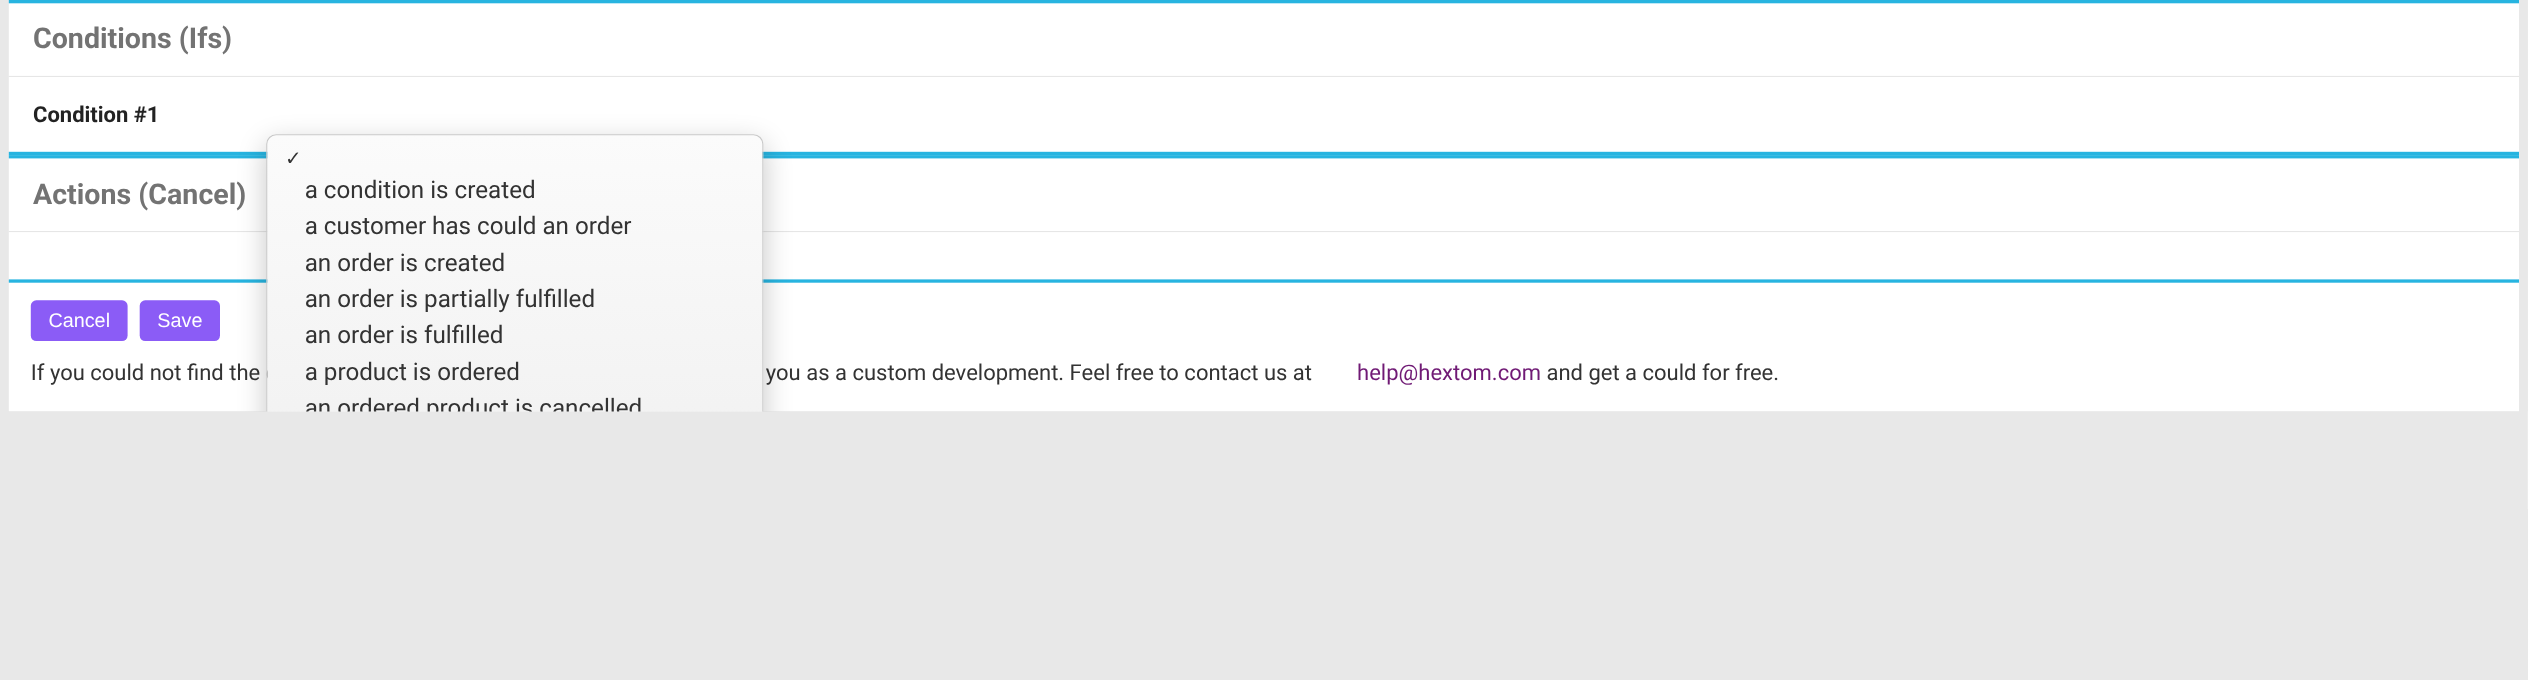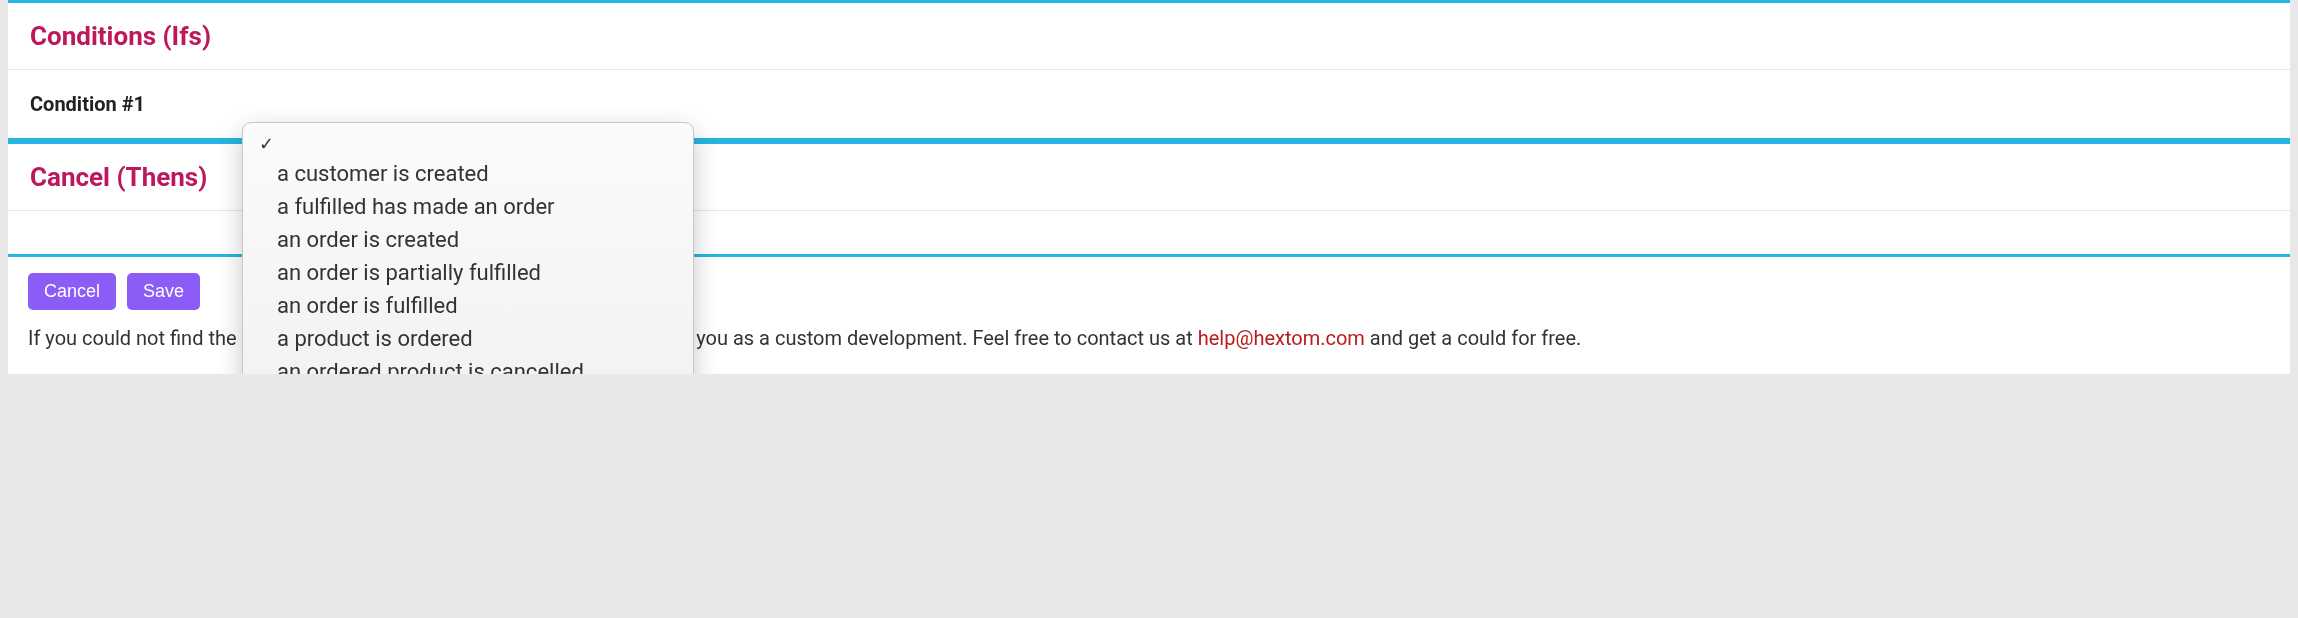--- a/index.html
+++ b/index.html
@@ -22,7 +22,7 @@
     padding: 18px 22px;
     font-weight: 700;
     font-size: 26px;
-    color: #be185d;
+    color: #737373;
     border-top: 3px solid #27b4e0;
     border-bottom: 1px solid #e6e6e6;
   }

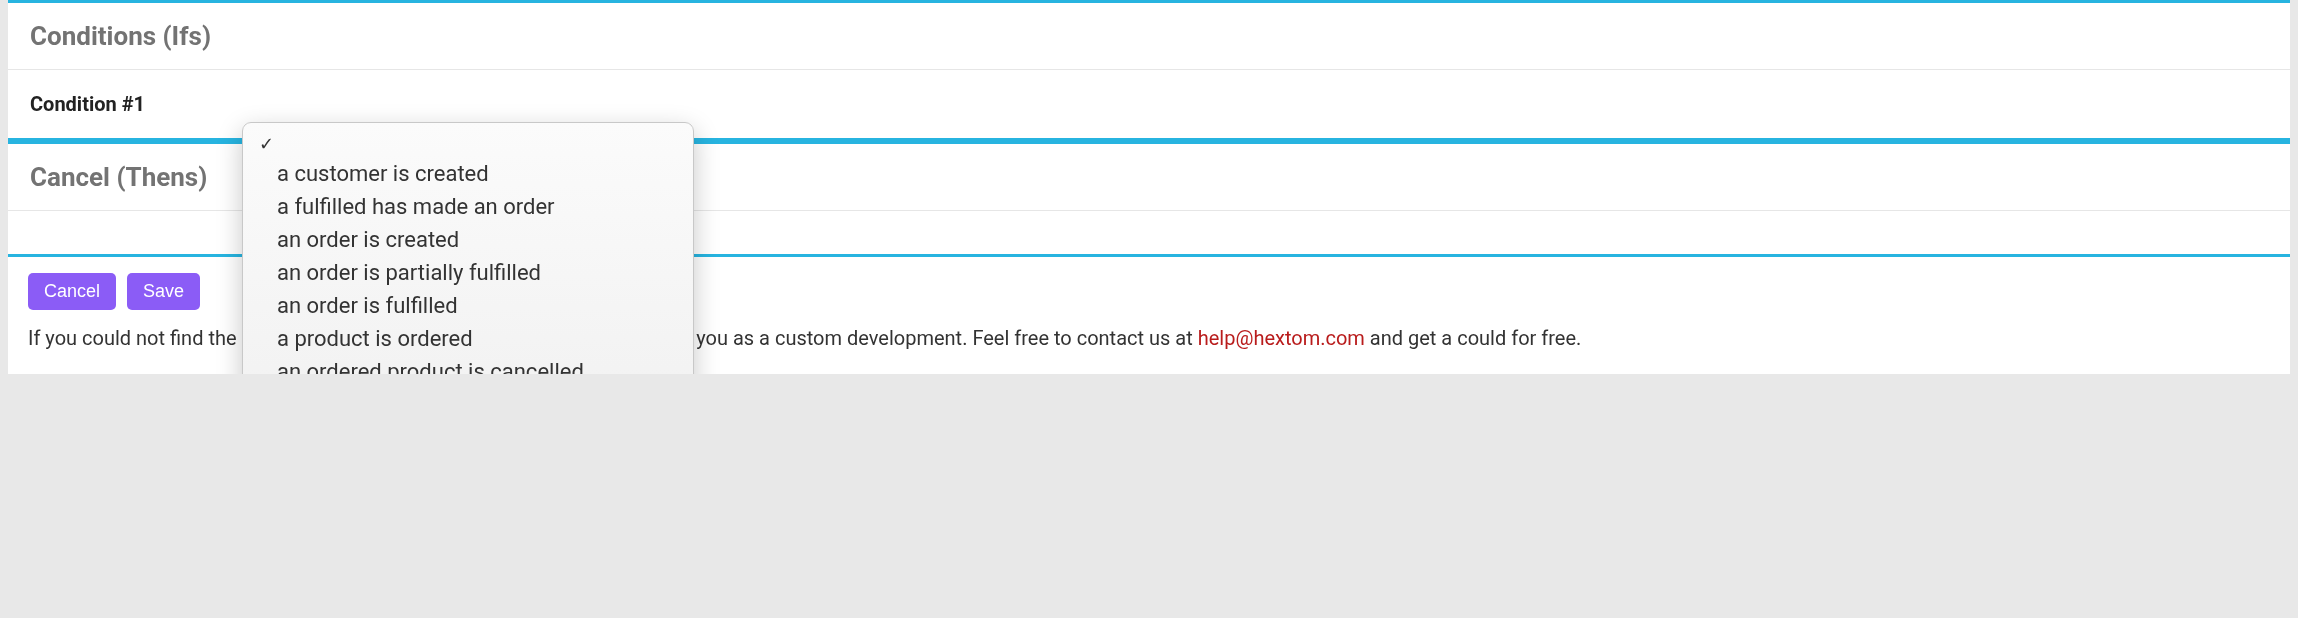--- a/index.html
+++ b/index.html
@@ -118,7 +118,7 @@
     <div class="cond-row">
       <span>Condition #1</span>
     </div>
-    <div class="section-header">Cancel (Thens)</div>
+    <div class="section-header">Actions (Cancel)</div>
     <div class="empty-row"></div>
     <div class="footer-row">
       <button class="btn">Cancel</button>

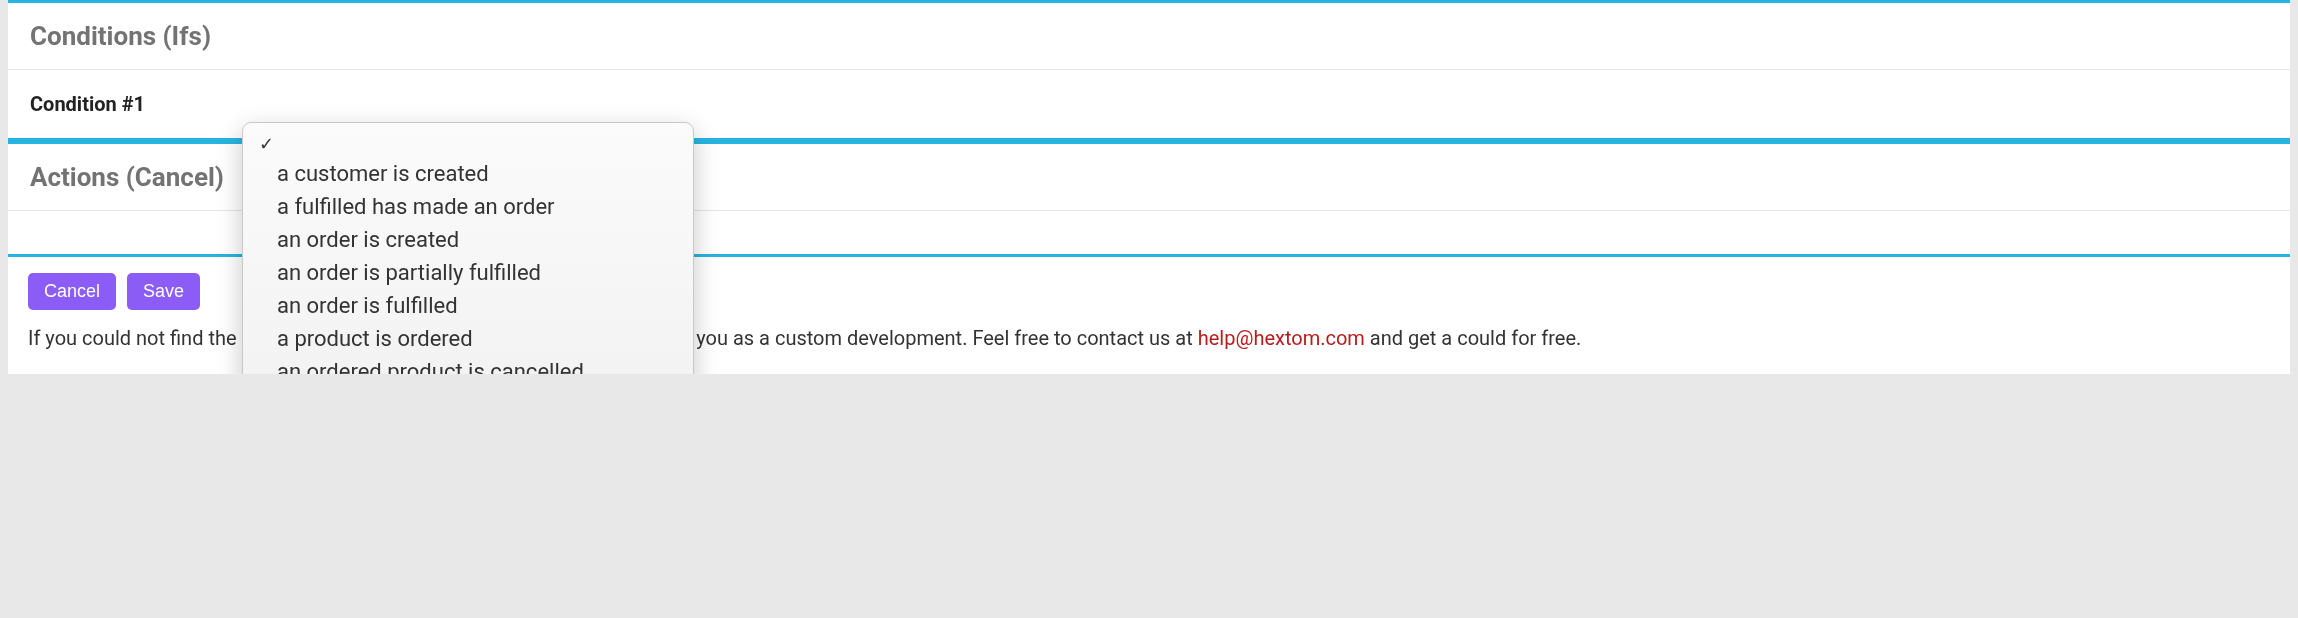--- a/index.html
+++ b/index.html
@@ -133,7 +133,7 @@
     <span class="dd-check">✓</span>
     <div class="dd-blank"></div>
     <div id="dd-items">
-        <div class="dd-item">a customer is created</div>
+        <div class="dd-item">a condition is created</div>
         <div class="dd-item">a fulfilled has made an order</div>
         <div class="dd-item">an order is created</div>
         <div class="dd-item">an order is partially fulfilled</div>

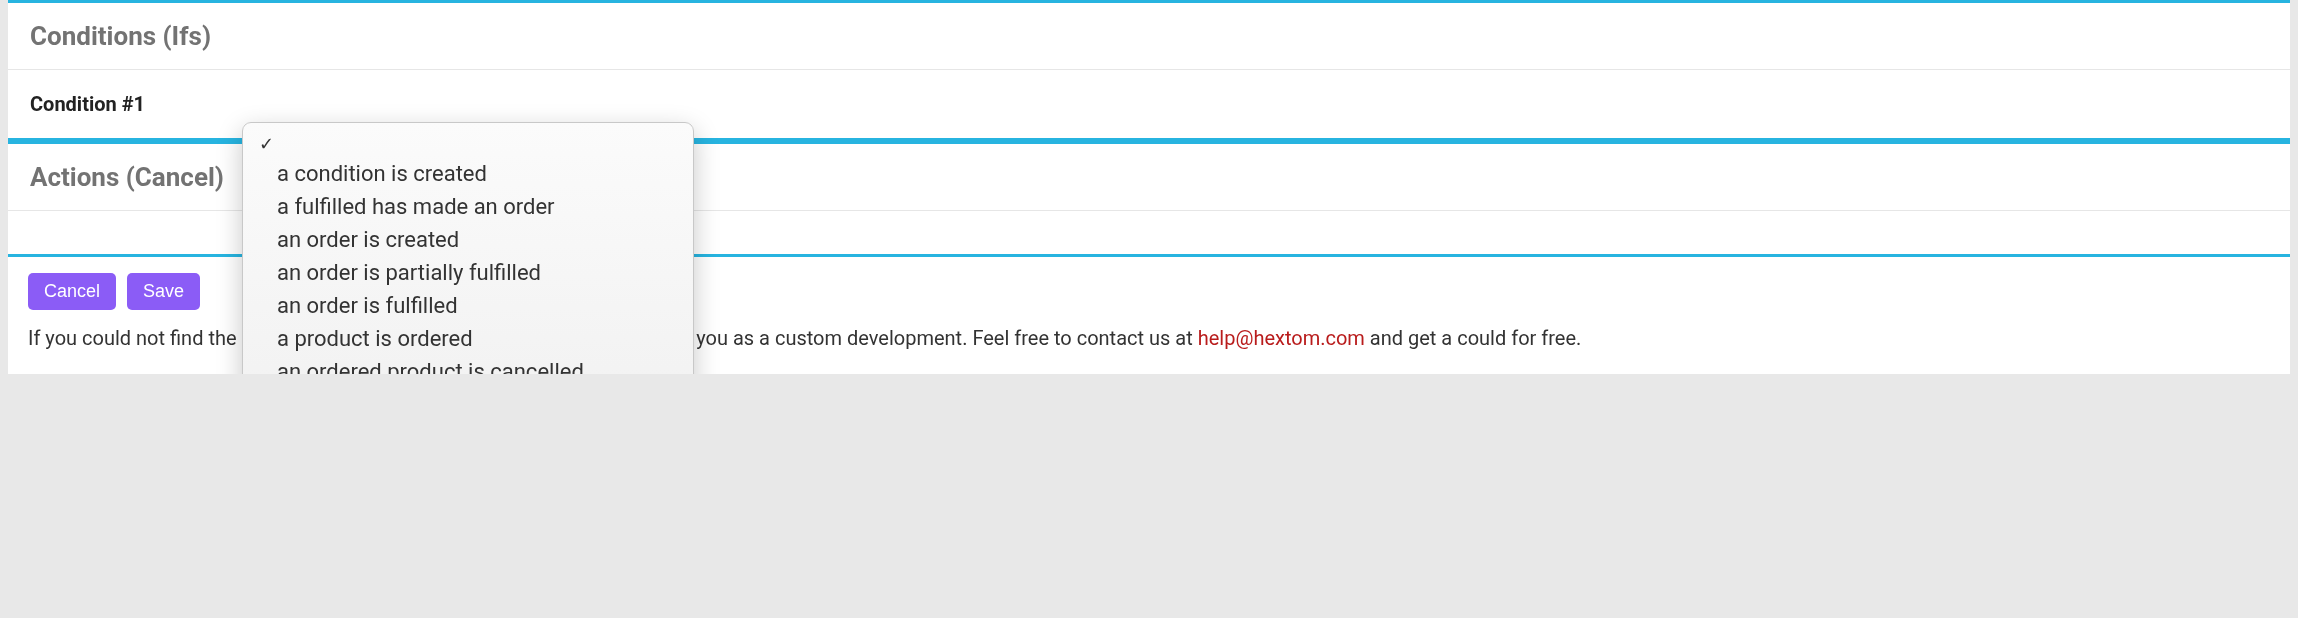--- a/index.html
+++ b/index.html
@@ -134,7 +134,7 @@
     <div class="dd-blank"></div>
     <div id="dd-items">
         <div class="dd-item">a condition is created</div>
-        <div class="dd-item">a fulfilled has made an order</div>
+        <div class="dd-item">a customer has could an order</div>
         <div class="dd-item">an order is created</div>
         <div class="dd-item">an order is partially fulfilled</div>
         <div class="dd-item">an order is fulfilled</div>

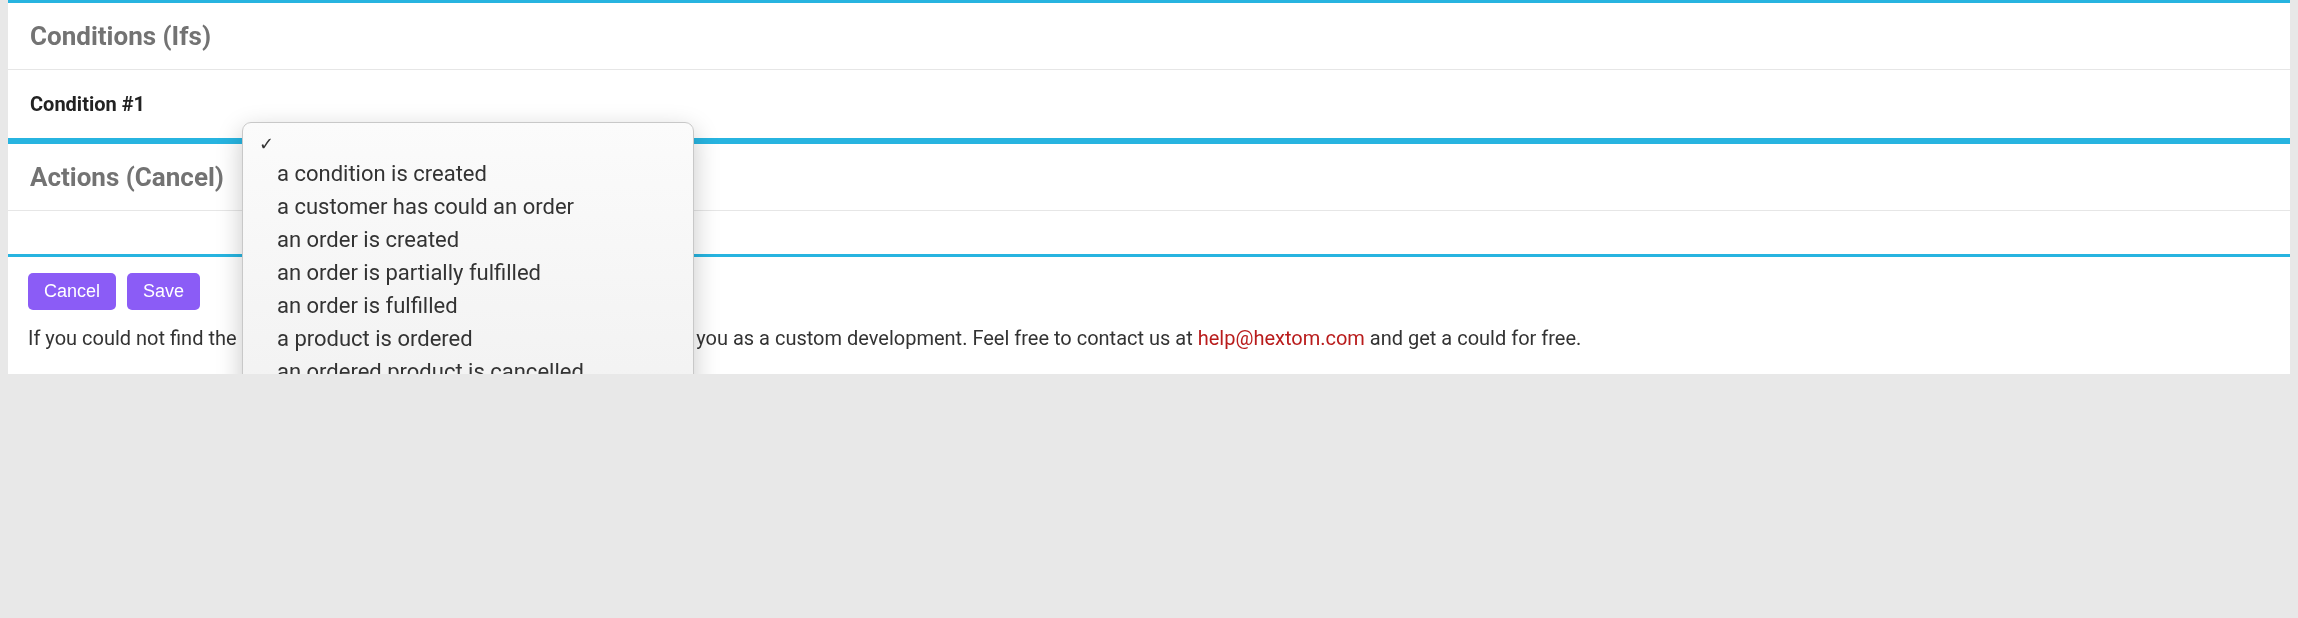--- a/index.html
+++ b/index.html
@@ -59,8 +59,9 @@
     line-height: 1.4;
   }
   .footer-text a {
-    color: #b91c1c;
+    color: #701a75;
     text-decoration: none;
+    margin-left: 36px;
   }
 
   

